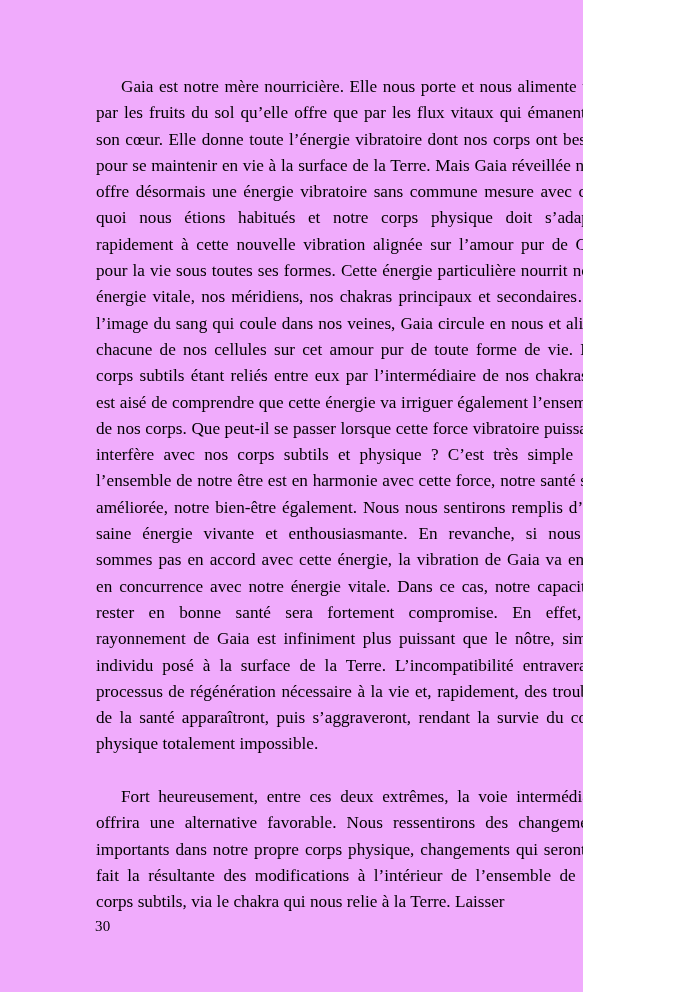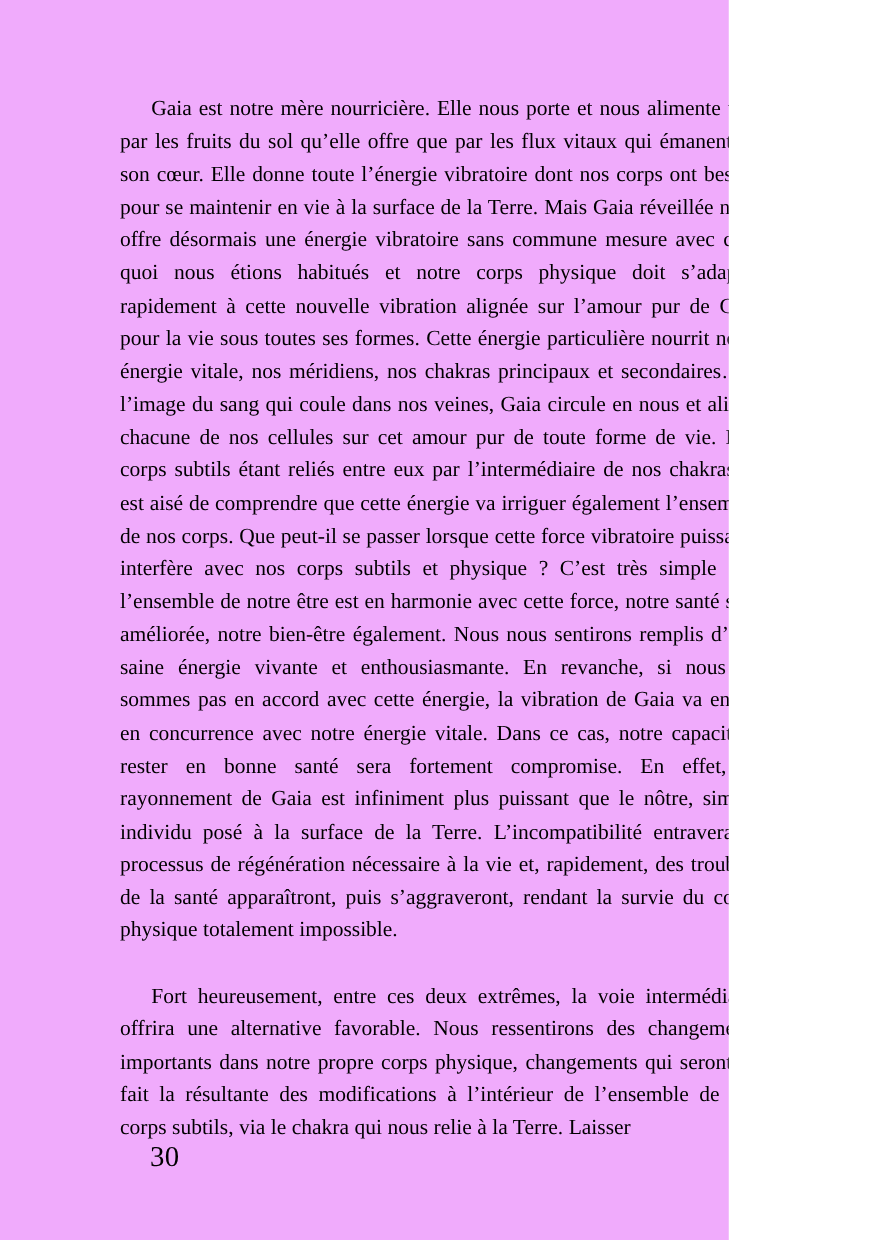--- a/index.html
+++ b/index.html
@@ -44,10 +44,9 @@
     position: absolute;
     left: 95px;
     top: 915px;
-    font-size: 23px;
+    font-size: 15px;
     line-height: 22px;
     letter-spacing: 0.2px;
-    margin-left: 25px;
   }
 </style>
 </head>

